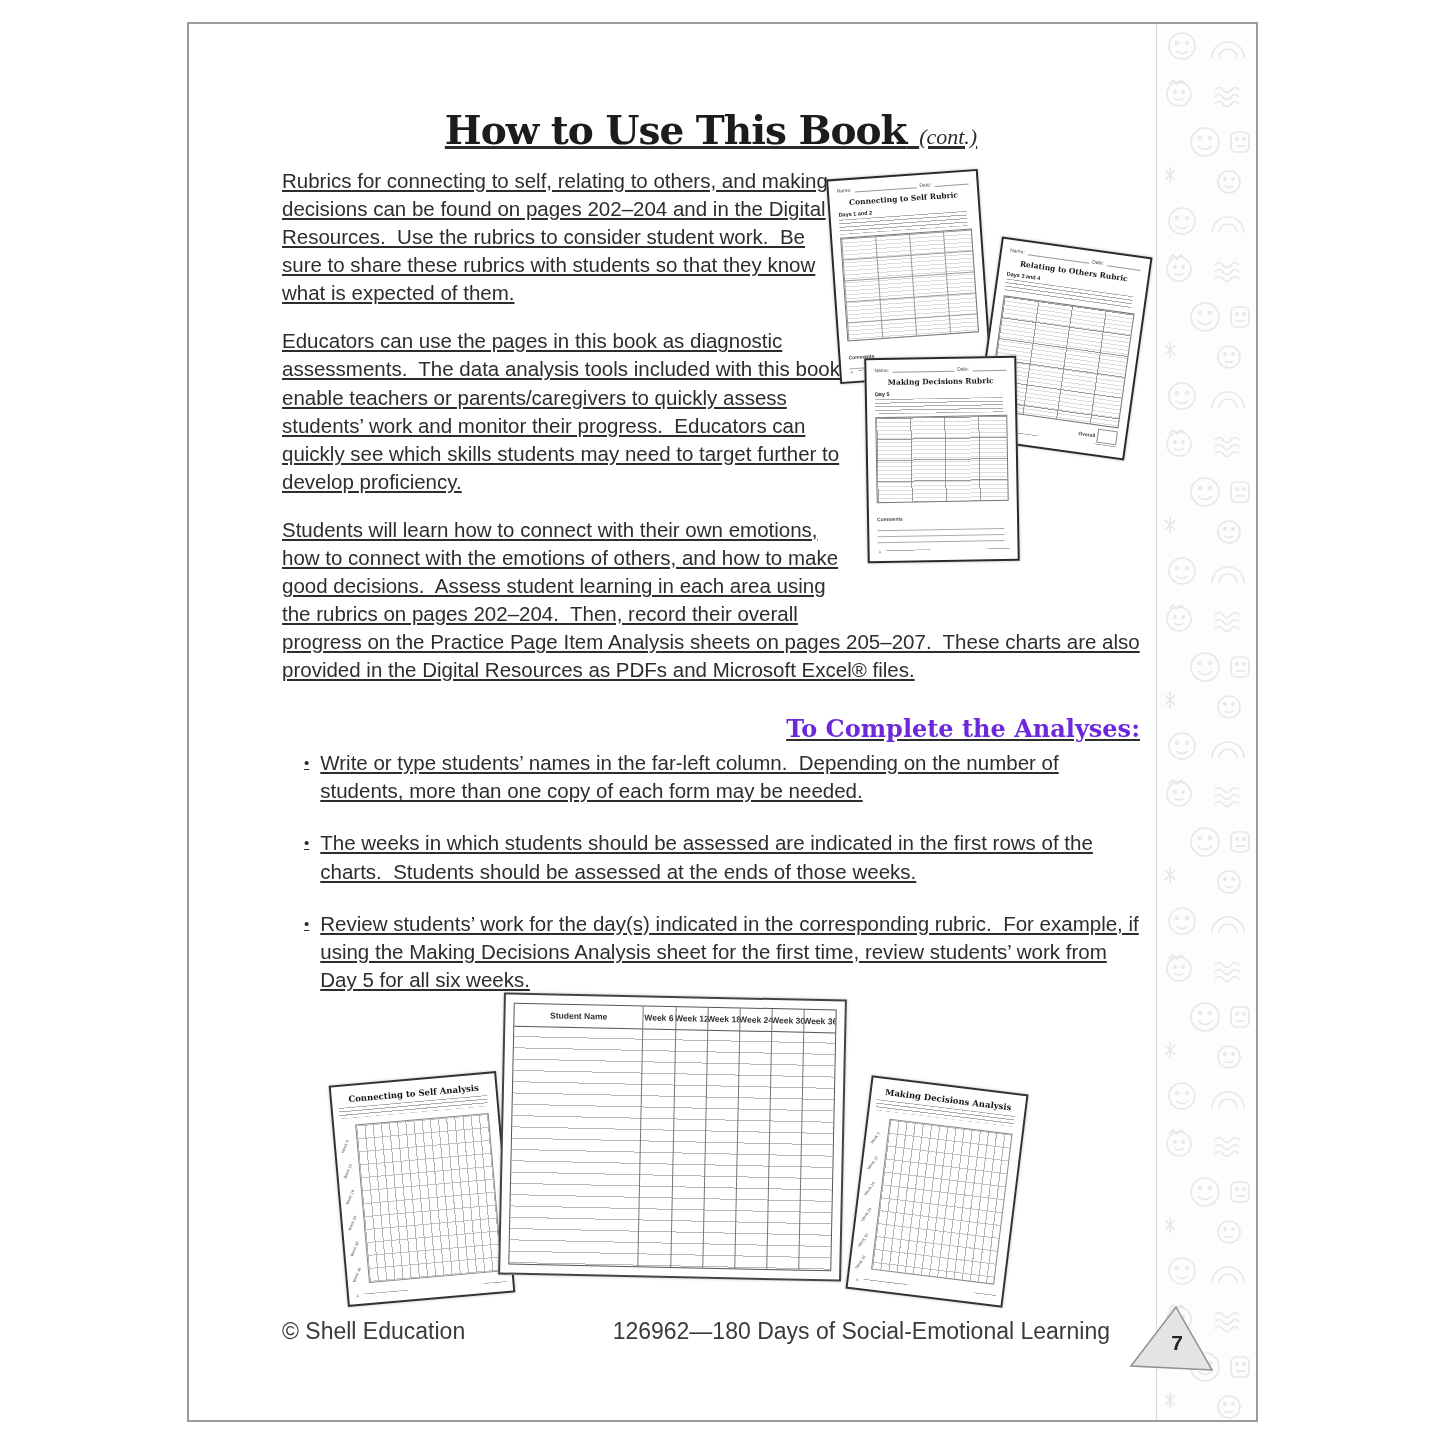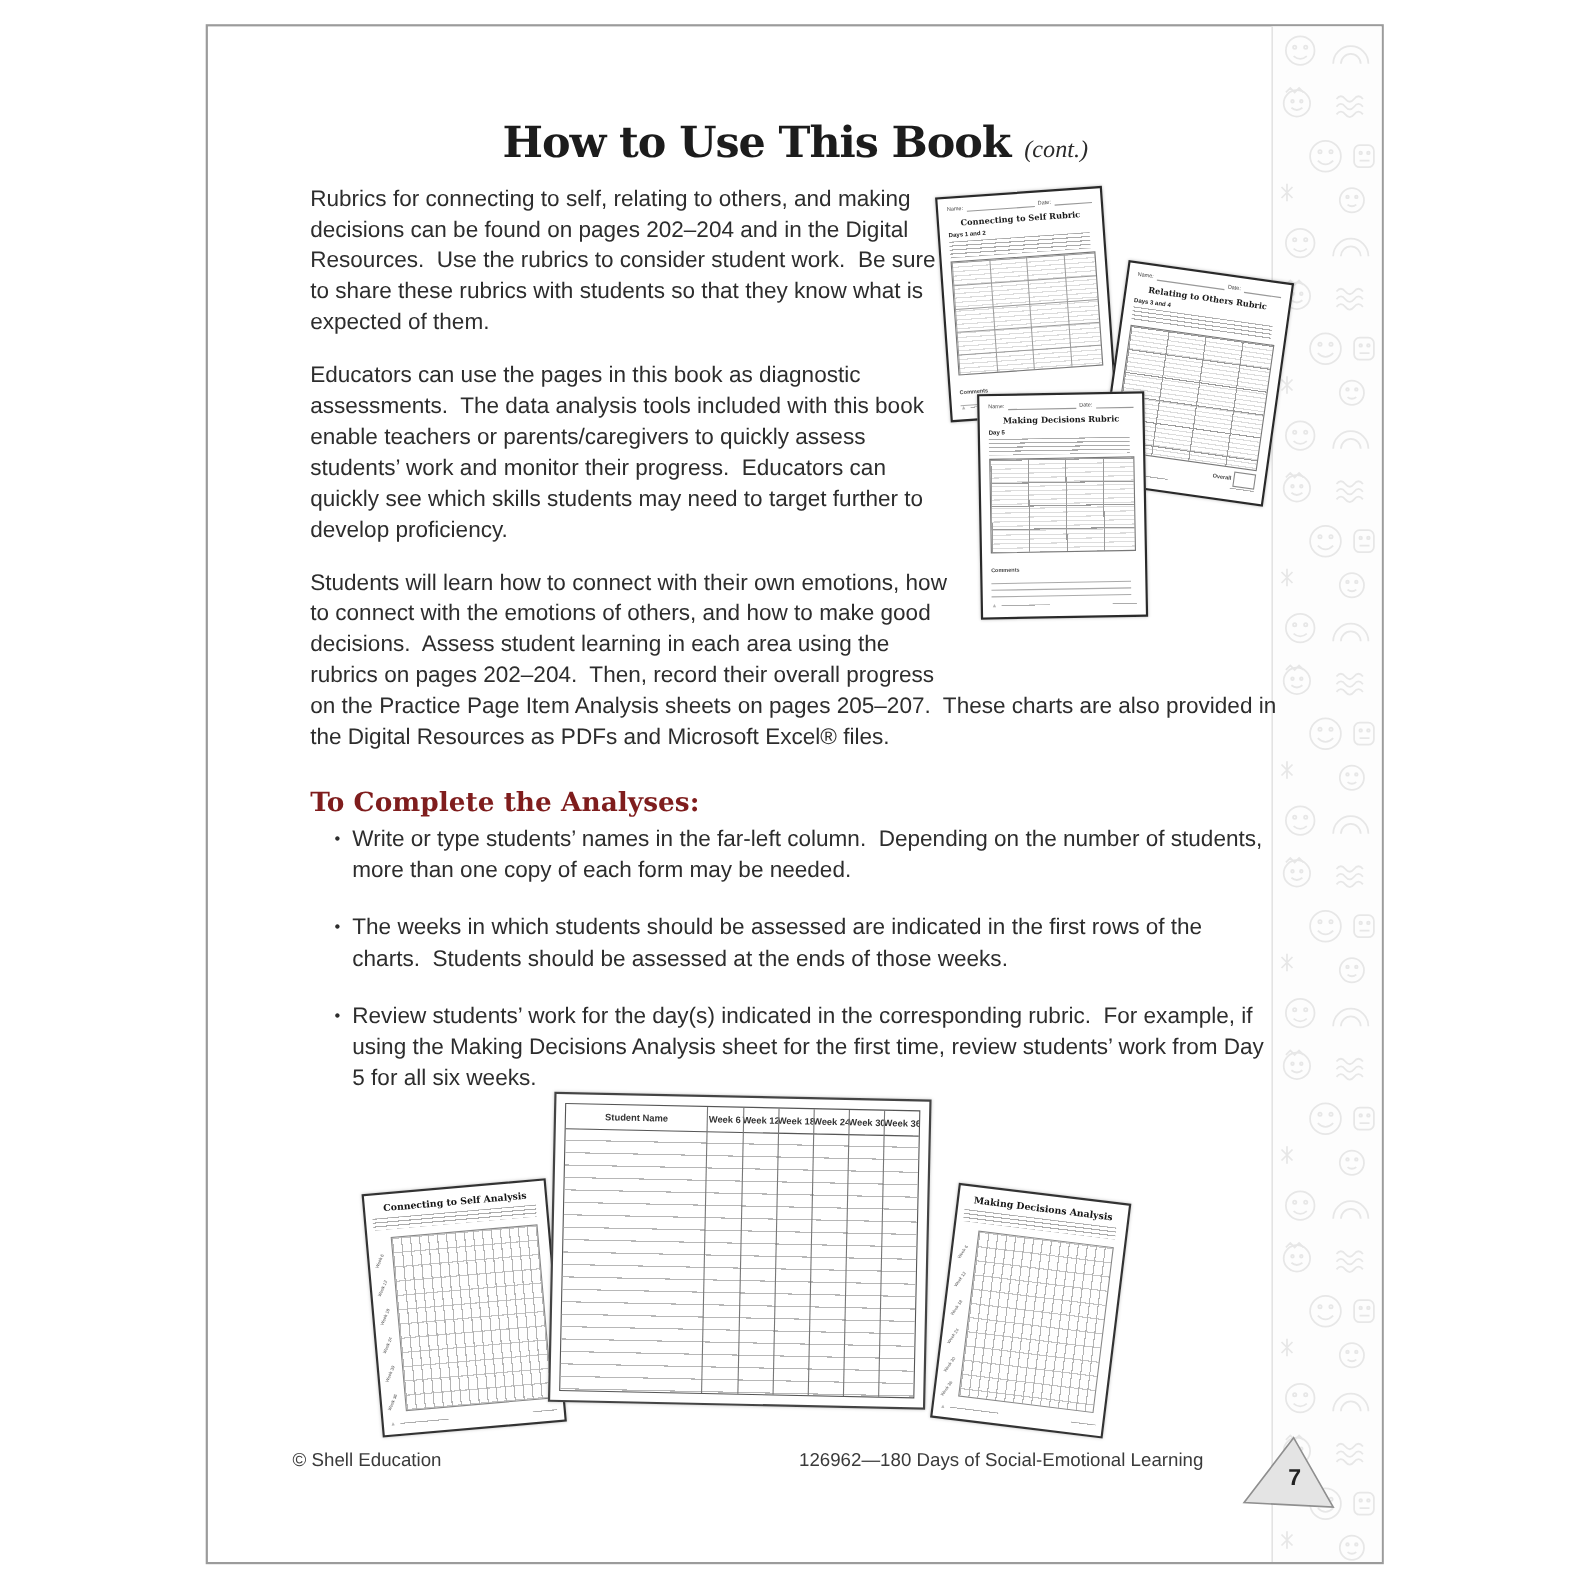--- a/index.html
+++ b/index.html
@@ -8,7 +8,7 @@
   
   .book-page{position:absolute;left:187px;top:22px;width:1071px;height:1400px;
              box-sizing:border-box;background:#fff;border:2px solid #9b9b9b;}
-  .page-inner{position:relative;box-sizing:border-box;padding:83px 92px 0 93px;z-index:1;}
+  .page-inner{position:relative;box-sizing:border-box;padding:83px 116px 0 93px;z-index:1;text-decoration:underline;}
   h1.page-title{margin:0 0 14px 0;text-align:center;
      font-family:"DejaVu Serif","Liberation Serif",serif;font-weight:bold;
      font-size:39px;letter-spacing:-1px;color:#1c1c1c;white-space:nowrap;}

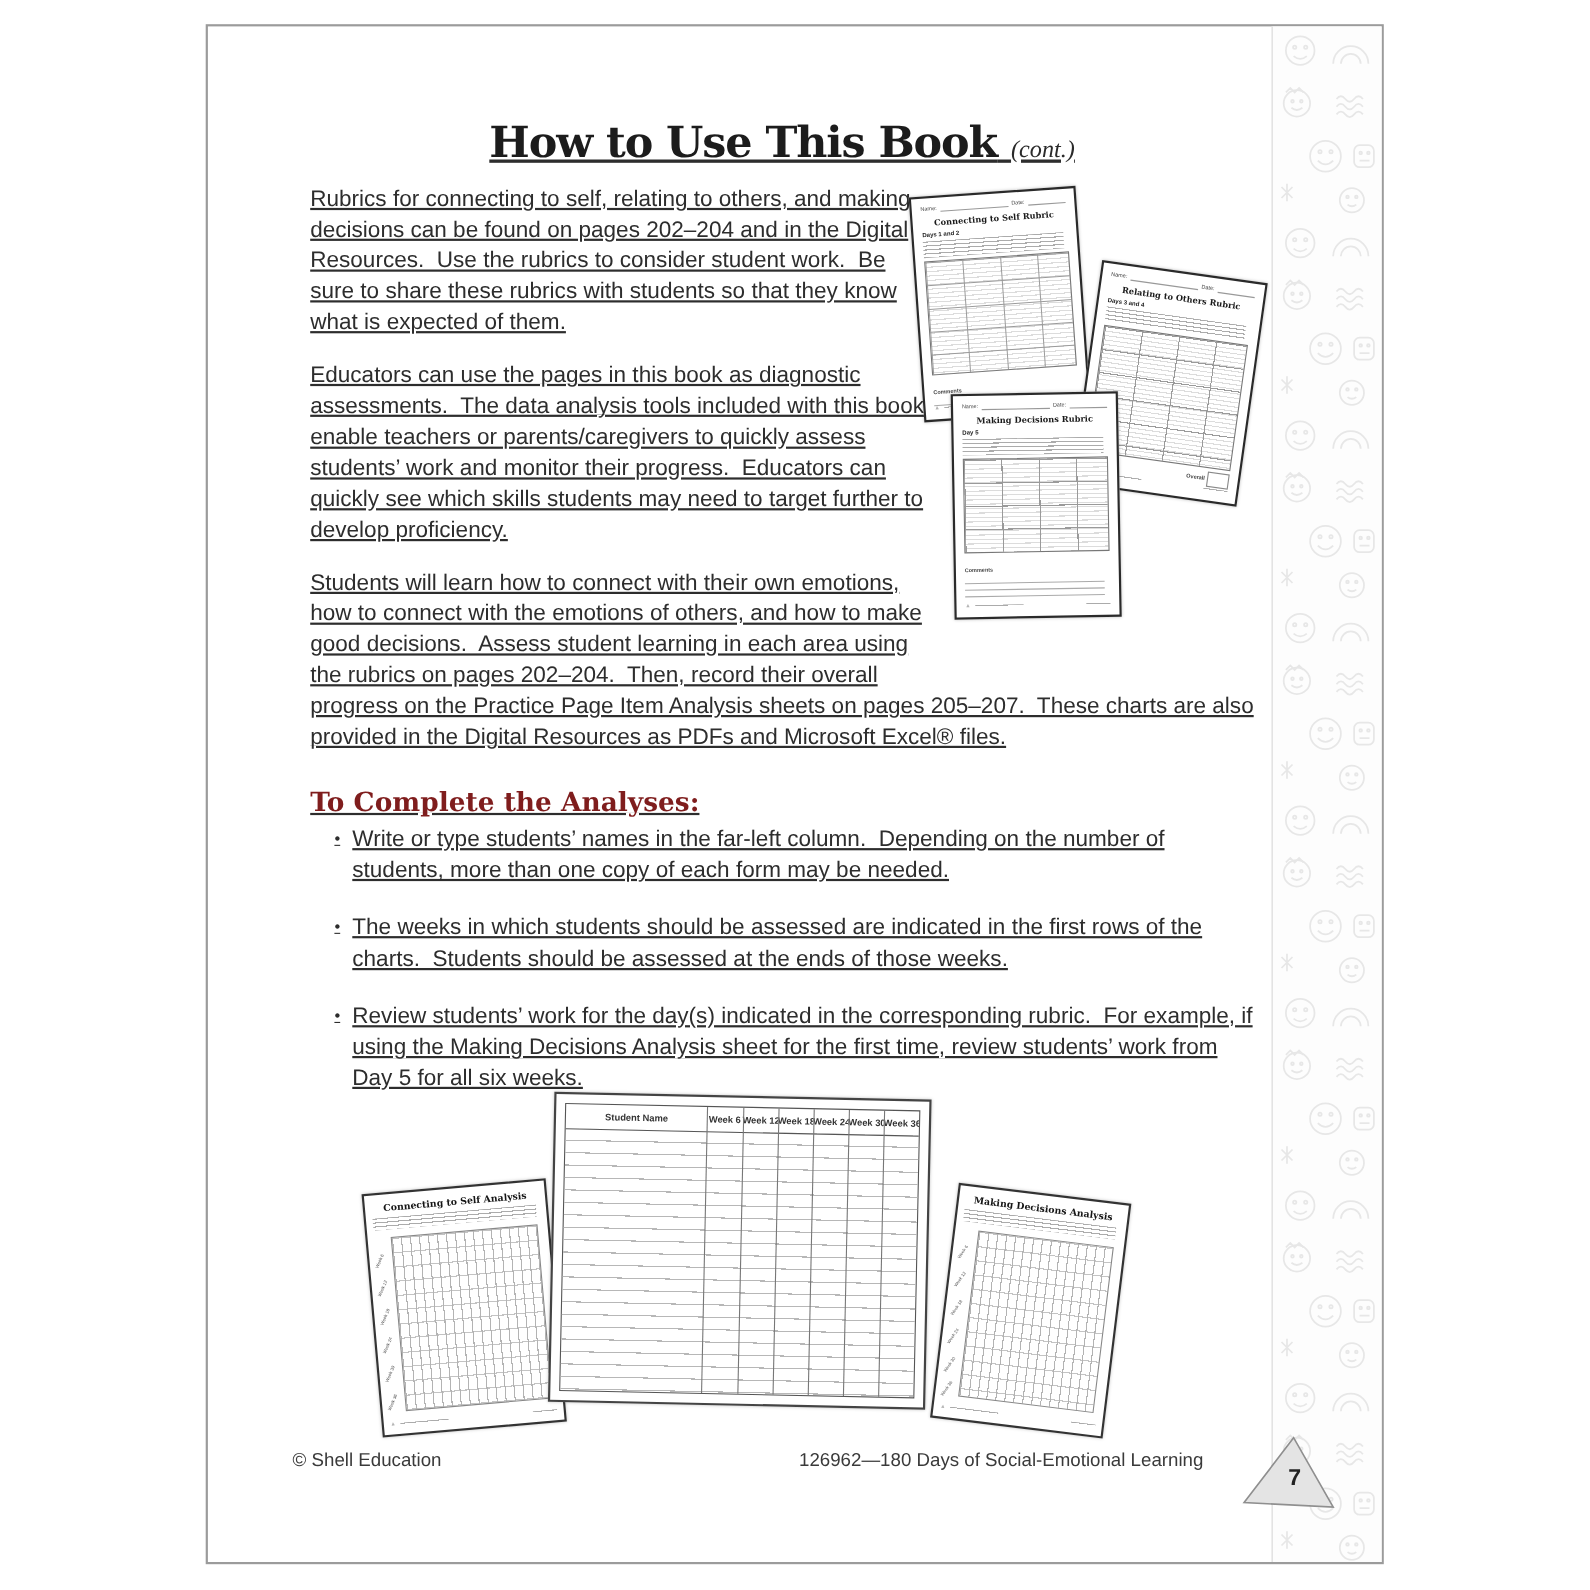--- a/index.html
+++ b/index.html
@@ -17,7 +17,7 @@
   h2.sec{margin:26px 0 12px 0;font-family:"DejaVu Serif","Liberation Serif",serif;
      font-weight:bold;font-size:29px;letter-spacing:-0.5px;color:#1c1c1c;}
   h3.sec{margin:30px 0 0 0;font-family:"DejaVu Serif","Liberation Serif",serif;
-     font-weight:bold;font-size:24px;color:#7f1d1d;}
+     font-weight:bold;font-size:24px;color:#6d28d9;text-align:right;}
   p.body{margin:0 0 20px 0;font-size:20.5px;line-height:1.37;}
   ul.bullets{list-style:none;margin:6px 0 0 0;padding:0 0 0 22px;}
   ul.bullets li{display:flex;gap:11px;margin:0 0 24px 0;font-size:20.5px;line-height:1.37;}

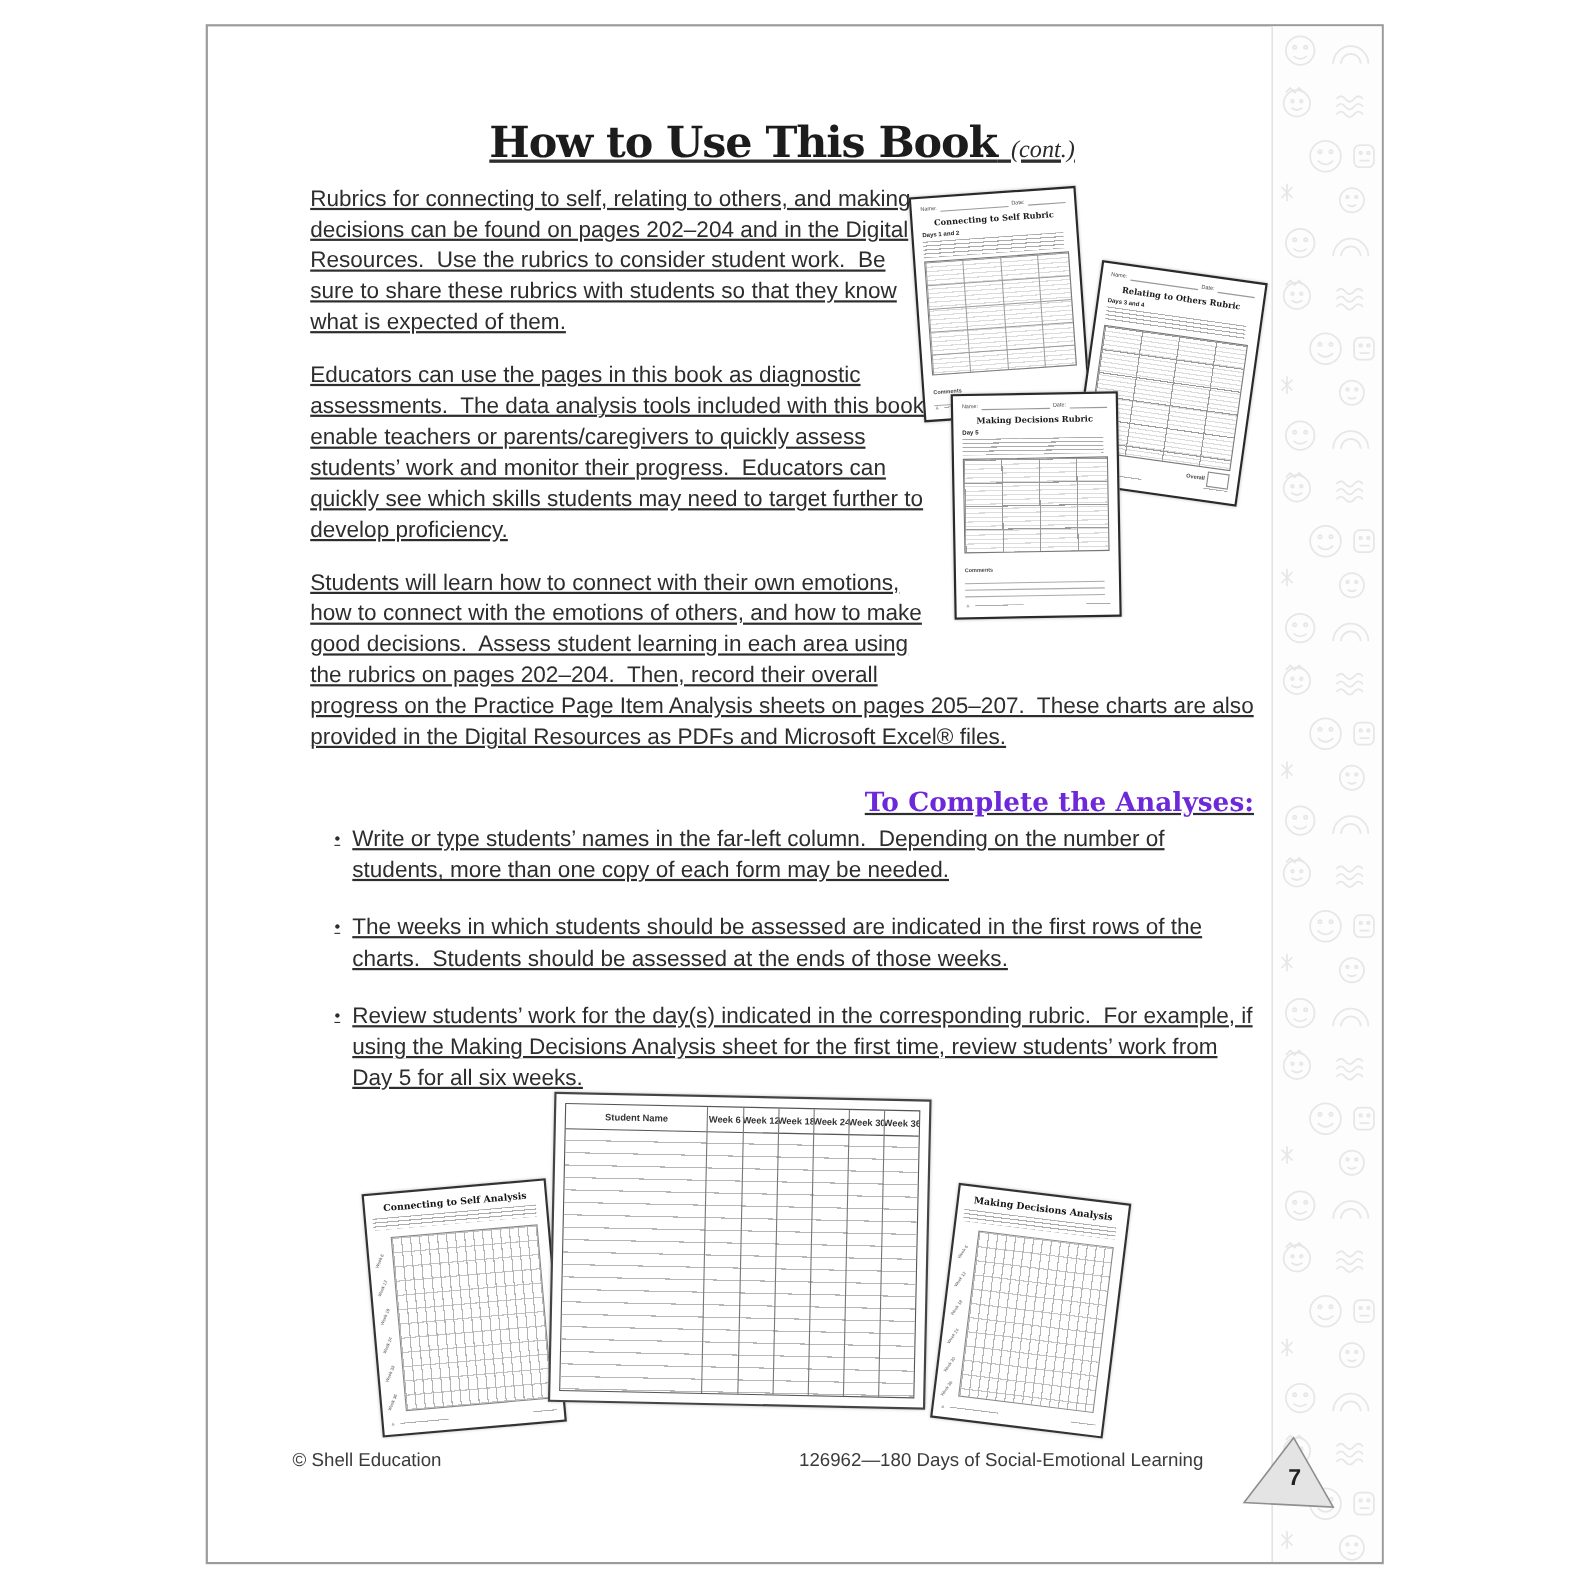--- a/index.html
+++ b/index.html
@@ -94,8 +94,8 @@
   .doodle-strip{position:absolute;right:0;top:0;bottom:0;width:99px;border-left:1px solid #d8d8d8;
      overflow:hidden;z-index:0;background:#fdfdfd;}
   
-  .page-footer{position:absolute;left:77px;top:1294px;width:828px;display:flex;
-     justify-content:space-between;font-size:17px;color:#3a3a3a;z-index:3;}
+  .page-footer{position:absolute;left:93px;top:1294px;width:828px;display:flex;
+     justify-content:space-between;font-size:23px;color:#3a3a3a;z-index:3;}
   .pg-triangle{position:absolute;left:936px;top:1278px;z-index:4;}
   .pg-triangle text{font-family:"Liberation Sans",sans-serif;font-weight:bold;font-size:21px;fill:#222;}
 </style>

